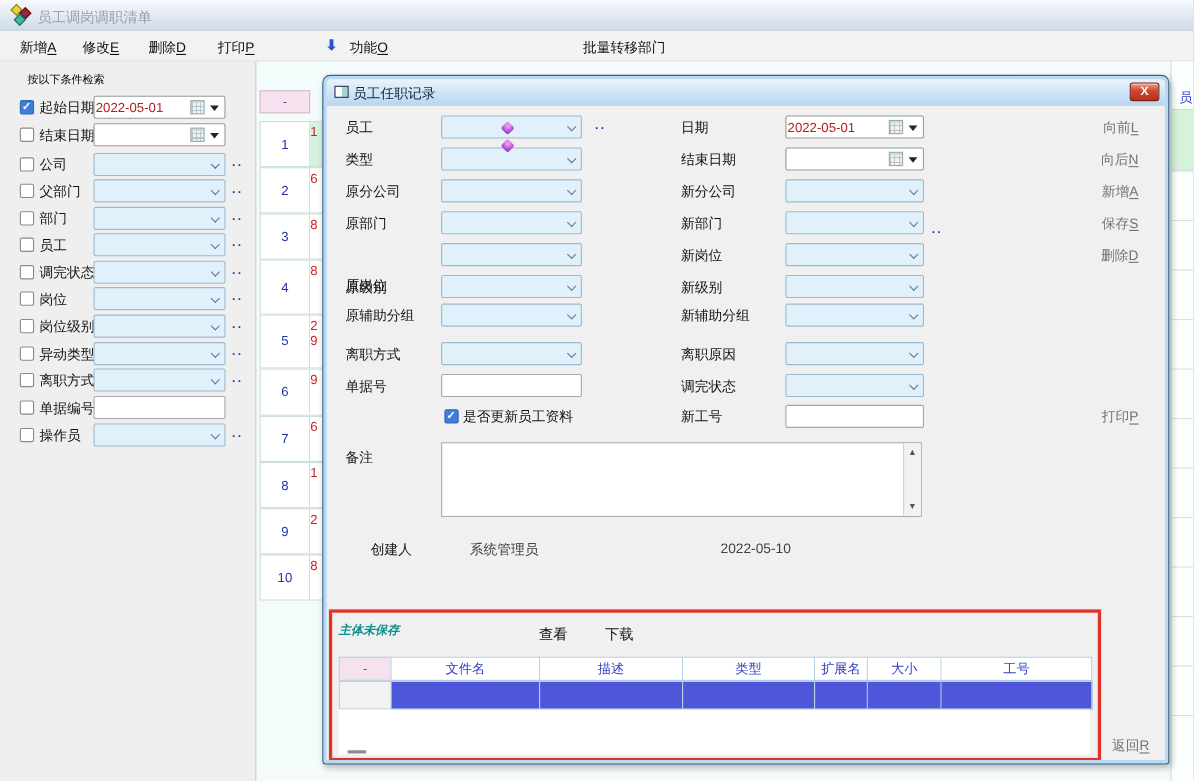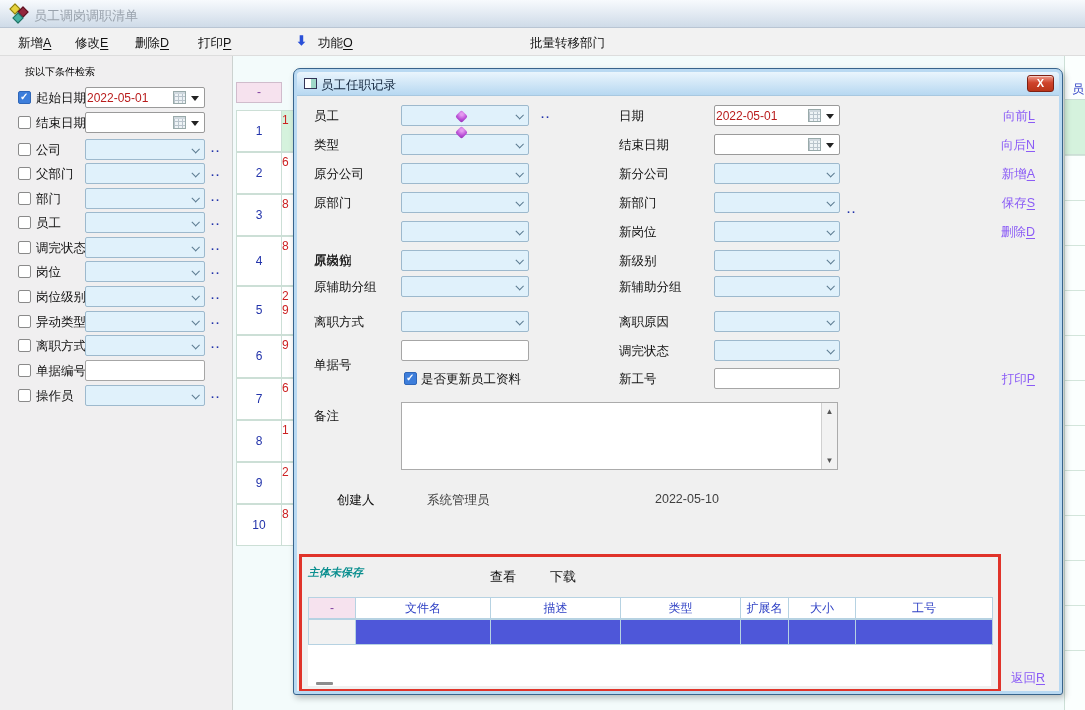--- a/index.html
+++ b/index.html
@@ -55,7 +55,7 @@
     background:linear-gradient(90deg,#ffffff 0 6px,#9fd8c8 6px)}
   .closebtn{position:absolute;right:5px;top:3px;width:27px;height:17px;border:1px solid #7e2013;border-radius:3px;
     background:linear-gradient(#ef9c8a,#cf432c 45%,#b93419);color:#fff;font-weight:bold;font-size:11px;text-align:center;line-height:15px;box-shadow:inset 0 1px 0 rgba(255,255,255,.5)}
-  .greenbtn{position:absolute;color:#8b5cf6;font-size:12.5px;white-space:nowrap;cursor:default}
+  .greenbtn{position:absolute;color:#737373;font-size:12.5px;white-space:nowrap;cursor:default}
   .greenbtn u{text-underline-offset:2px}
   .marker{position:absolute;width:9px;height:9px;background:radial-gradient(circle at 35% 30%,#e49af0 15%,#b94fd6 60%,#8c2bb0);transform:rotate(45deg);border-radius:2px;z-index:5}
   .remark{position:absolute;background:#fff;border:1px solid #ababab}

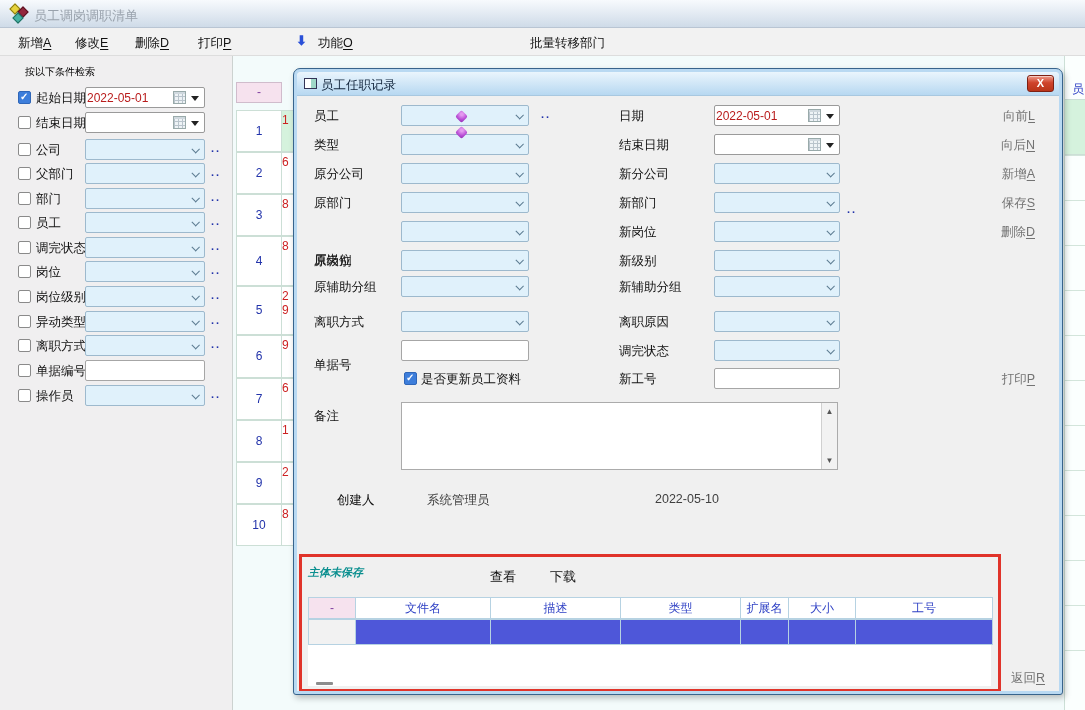--- a/index.html
+++ b/index.html
@@ -322,7 +322,7 @@
           <div class="combo" style="left: 417px; top: 239px; width: 126px;">
             <div class="chev"></div>
           </div>
-          <div class="lbl" style="left: 17px; top: 285px;">单据号</div>
+          <div class="lbl" style="left: 17px; top: 271px;">单据号</div>
           <div class="txt" style="left: 104px; top: 268px; width: 128px;"></div>
           <div class="lbl" style="left: 322px; top: 271px;">调完状态</div>
           <div class="combo" style="left: 417px; top: 268px; width: 126px;">

